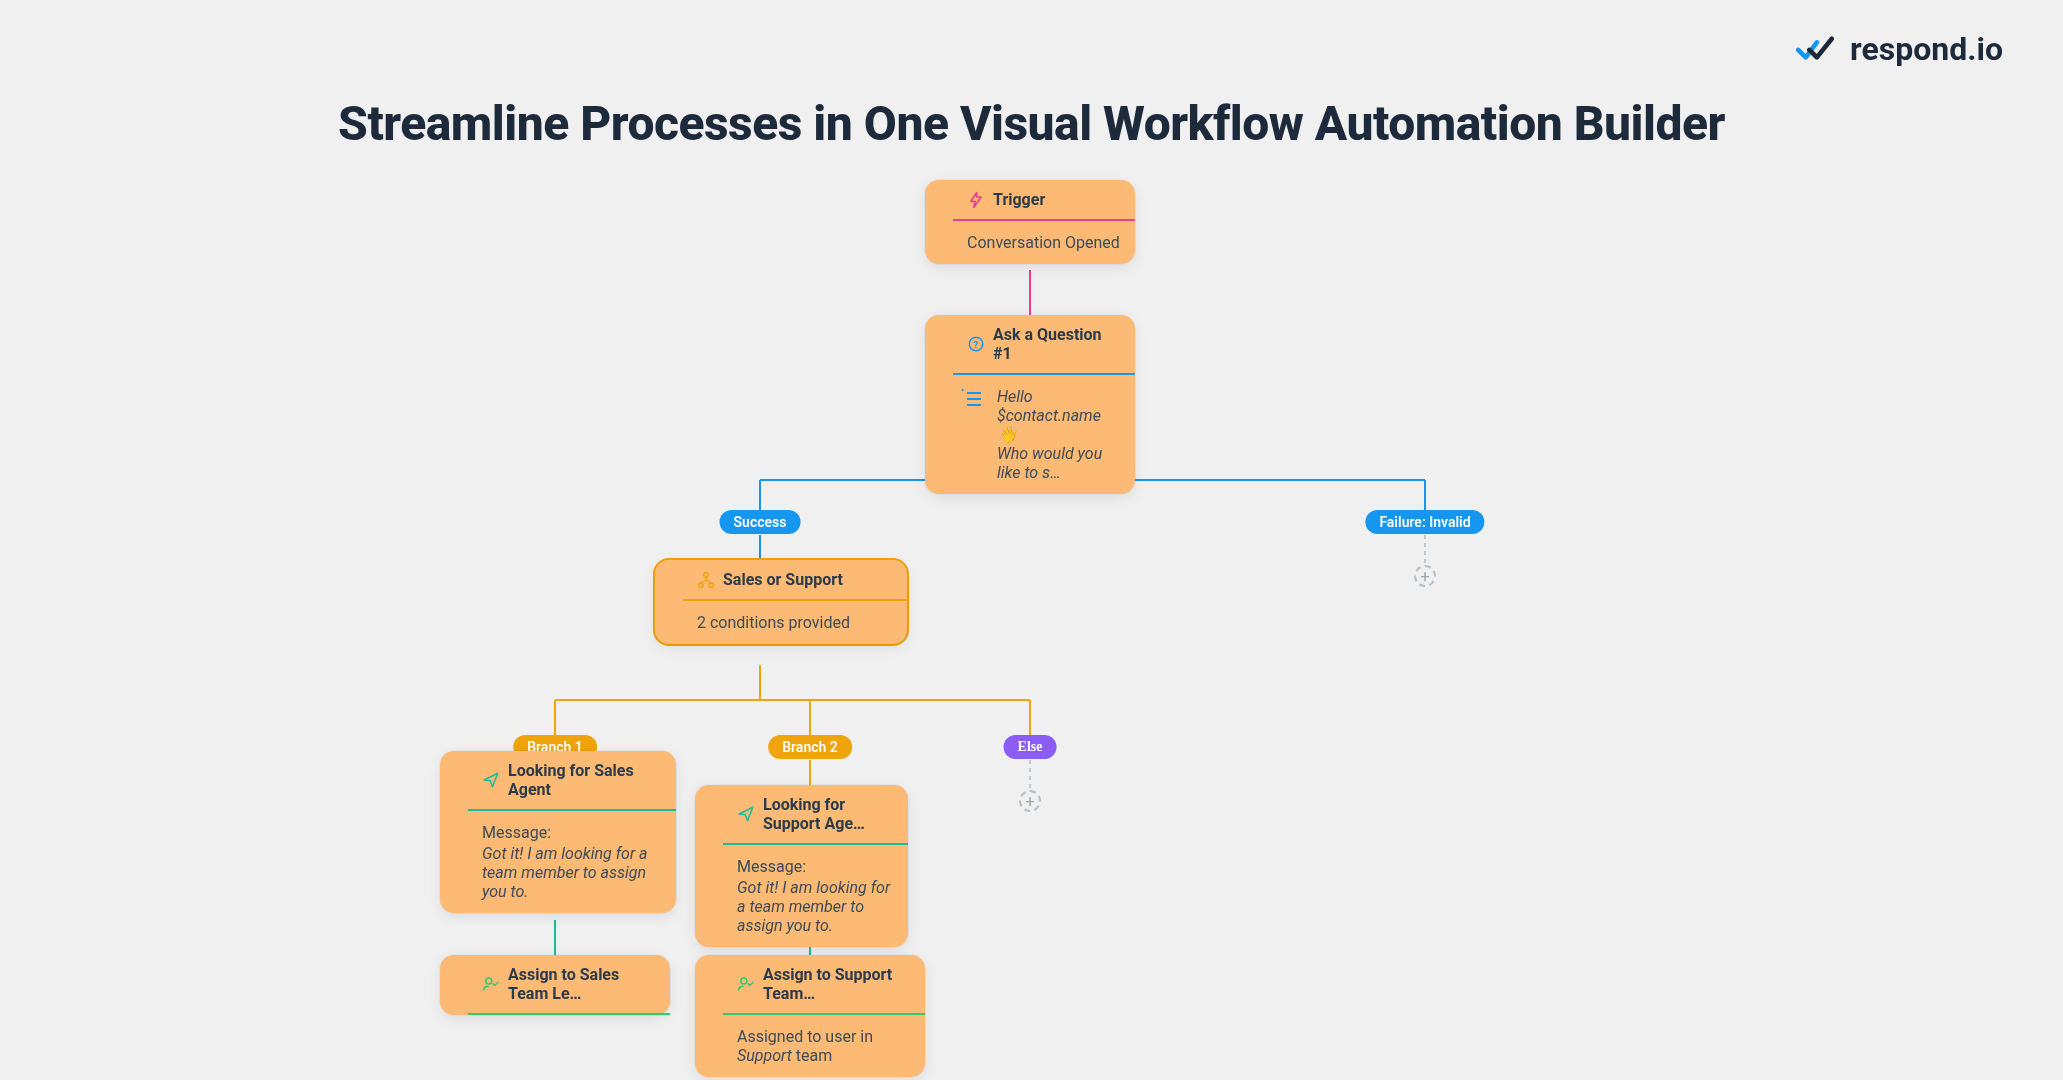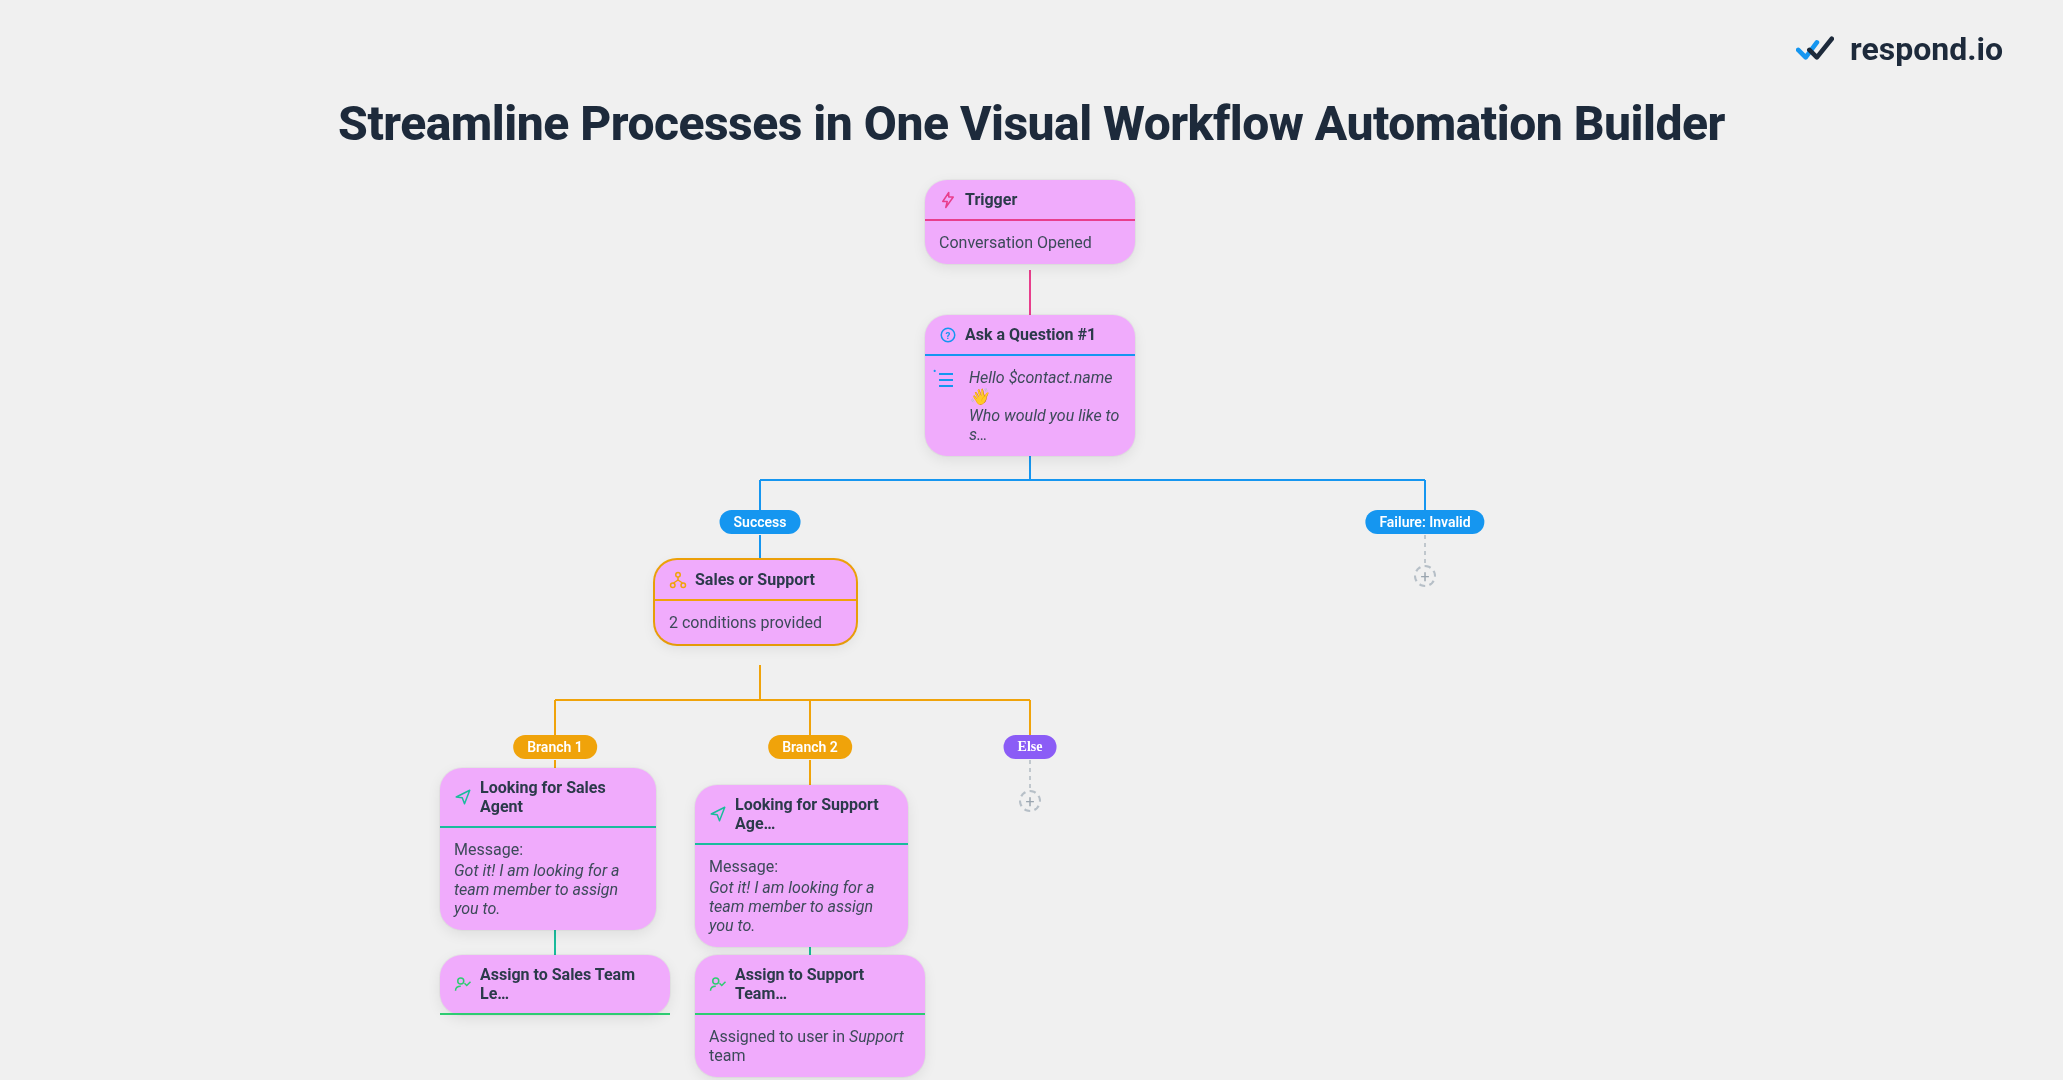--- a/index.html
+++ b/index.html
@@ -47,11 +47,12 @@
   }
   .node {
     position: absolute;
-    background: #f0abfc;
-    border-radius: 22px;
+    background: #fdba74;
+    border-radius: 14px;
     box-shadow: 0 4px 14px rgba(0,0,0,0.08), 0 0 0 1px rgba(0,0,0,0.03);
     font-size: 16px;
     color: #2b3a4a;
+    padding-left: 28px;
   }
   .node-head {
     display: flex;

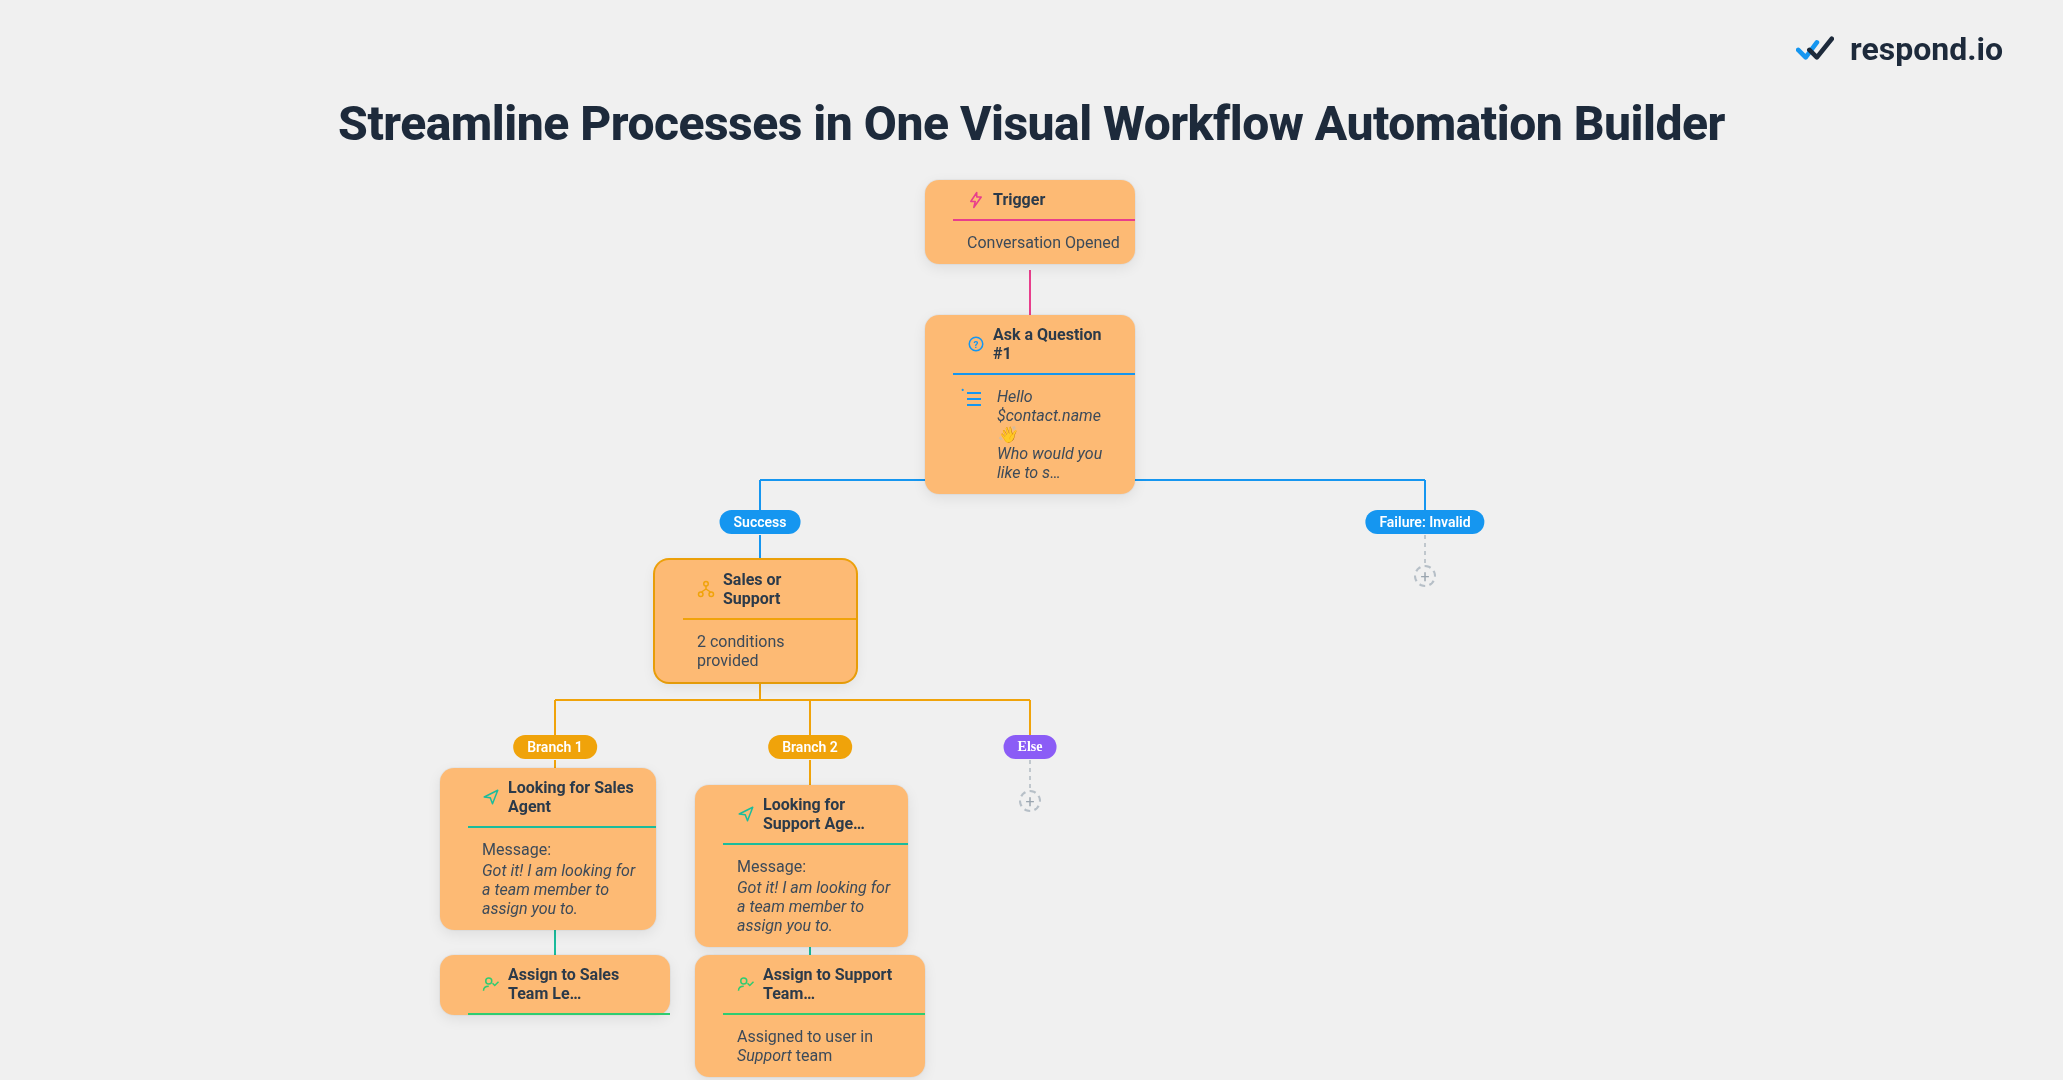--- a/index.html
+++ b/index.html
@@ -190,7 +190,7 @@
   <div class="pill blue" style="left:1425px;top:330px">Failure: Invalid</div>
   <div class="plus-circle" style="left:1425px;top:385px">+</div>
 
-  <div class="node orange-border" style="left:655px;top:380px;width:201px">
+  <div class="node orange-border" style="left:655px;top:380px;width:252px">
     <div class="node-head hr-orange">
       <svg class="icon-sm" viewBox="0 0 24 24">
         <circle cx="12" cy="5" r="3" fill="none" stroke="#f0a30a" stroke-width="2"></circle>

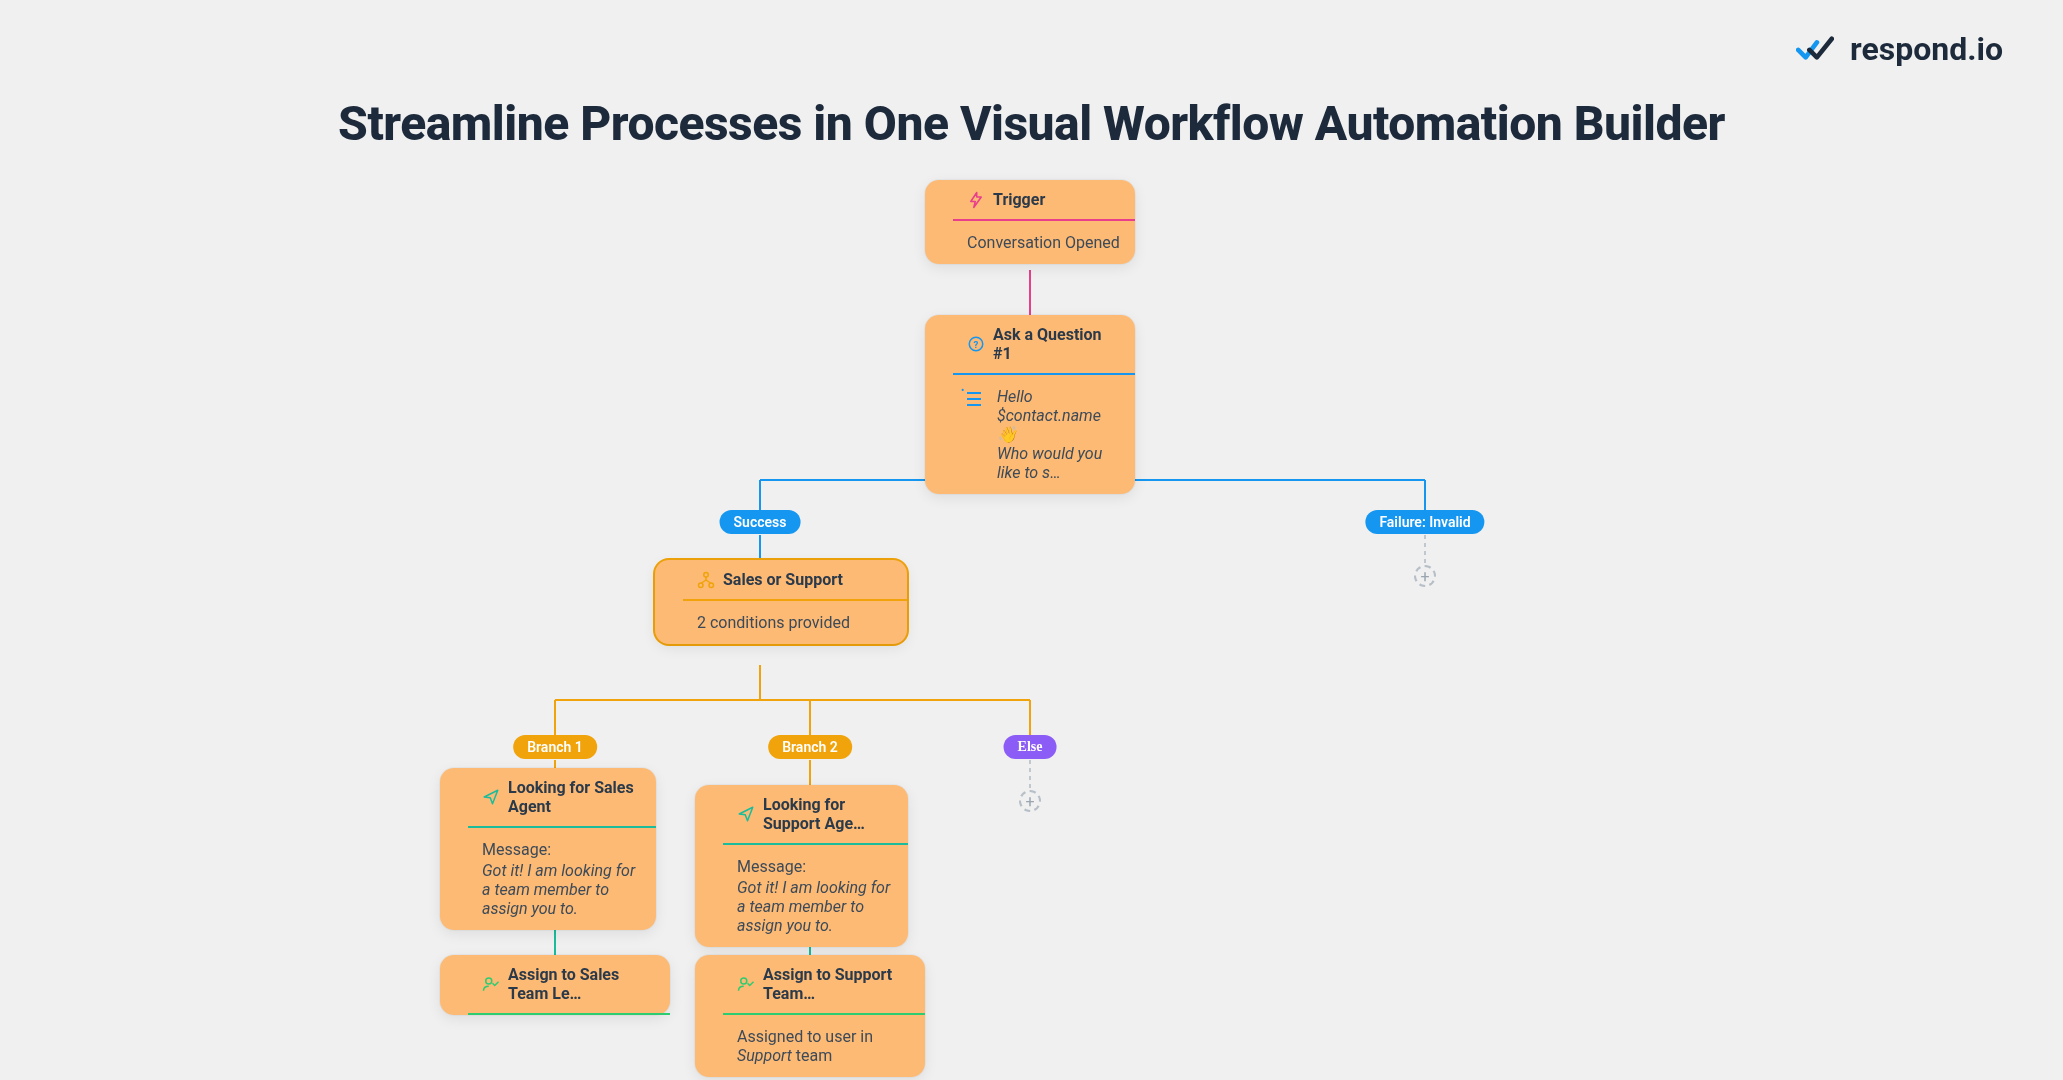--- a/index.html
+++ b/index.html
@@ -208,7 +208,7 @@
   <div class="pill grey" style="left:1030px;top:555px">Else</div>
   <div class="plus-circle" style="left:1030px;top:610px">+</div>
 
-  <div class="node" style="left:440px;top:588px;width:216px">
+  <div class="node" style="left:440px;top:571px;width:236px">
     <div class="node-head hr-teal">
       <svg class="icon-sm" viewBox="0 0 24 24">
           <path d="M3 12 L21 3 L14 21 L11 13 Z" fill="none" stroke="#1abc9c" stroke-width="2" stroke-linejoin="round"></path>

